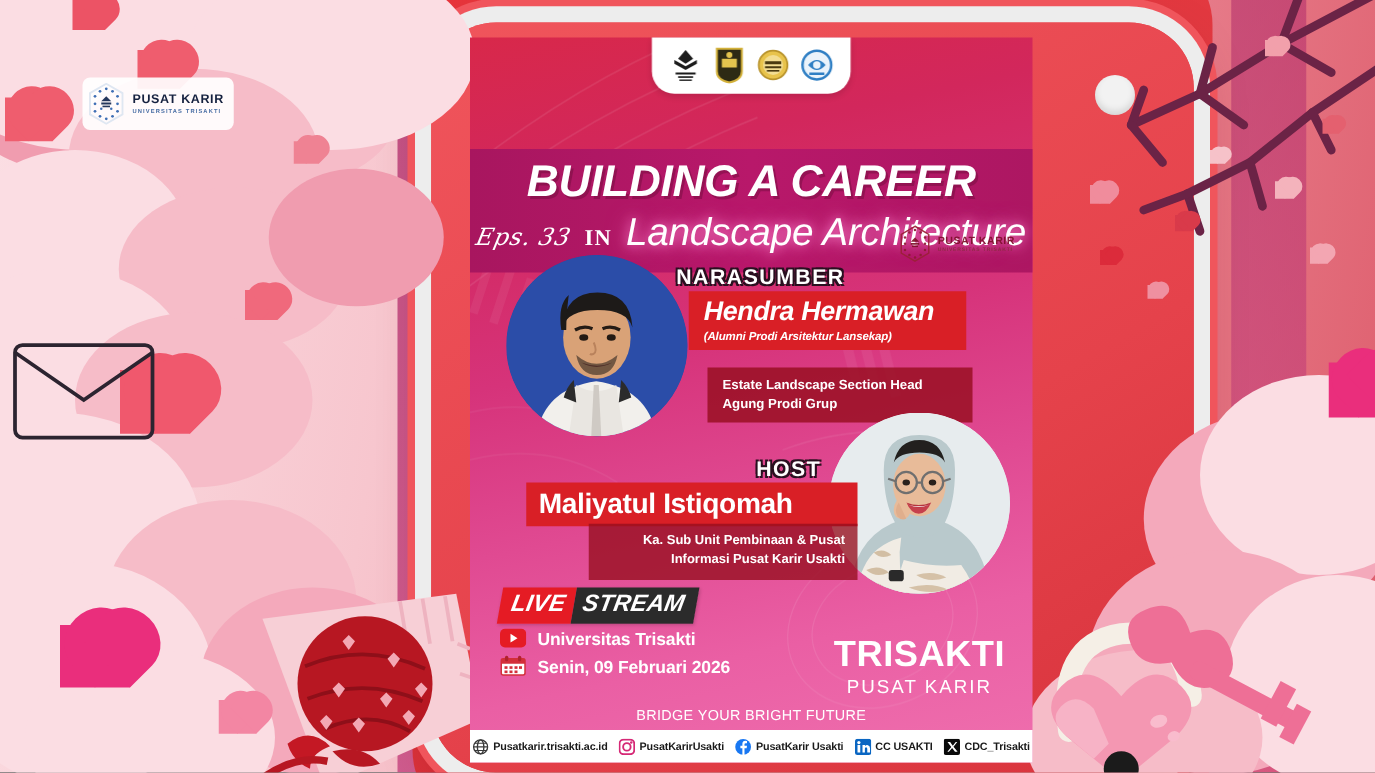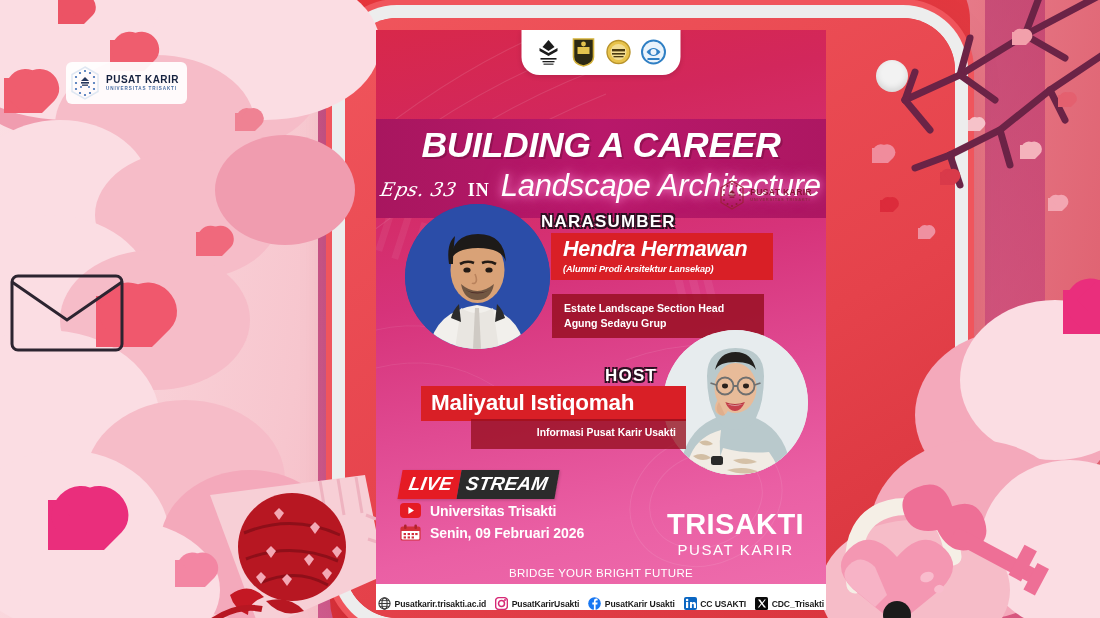--- a/index.html
+++ b/index.html
@@ -71,7 +71,7 @@
   .spk-name-box{position:absolute;left:175px;top:203px;width:200px;background:#d91f26;padding:6px 10px 6px 12px;font-style:italic;}
   .spk-name{font-size:21.5px;font-weight:bold;color:#fff;line-height:1;letter-spacing:-.3px;}
   .spk-alumni{font-size:9.2px;font-weight:bold;color:#fff;margin-top:3px;letter-spacing:-.1px;}
-  .spk-role-box{position:absolute;left:176px;top:264px;width:190px;background:rgba(150,14,30,.82);padding:7px 10px 8px 12px;}
+  .spk-role-box{position:absolute;left:190px;top:264px;width:190px;background:rgba(150,14,30,.82);padding:7px 10px 8px 12px;}
   .spk-role{font-size:10.6px;font-weight:bold;color:#fff;line-height:1.38;}
 
   

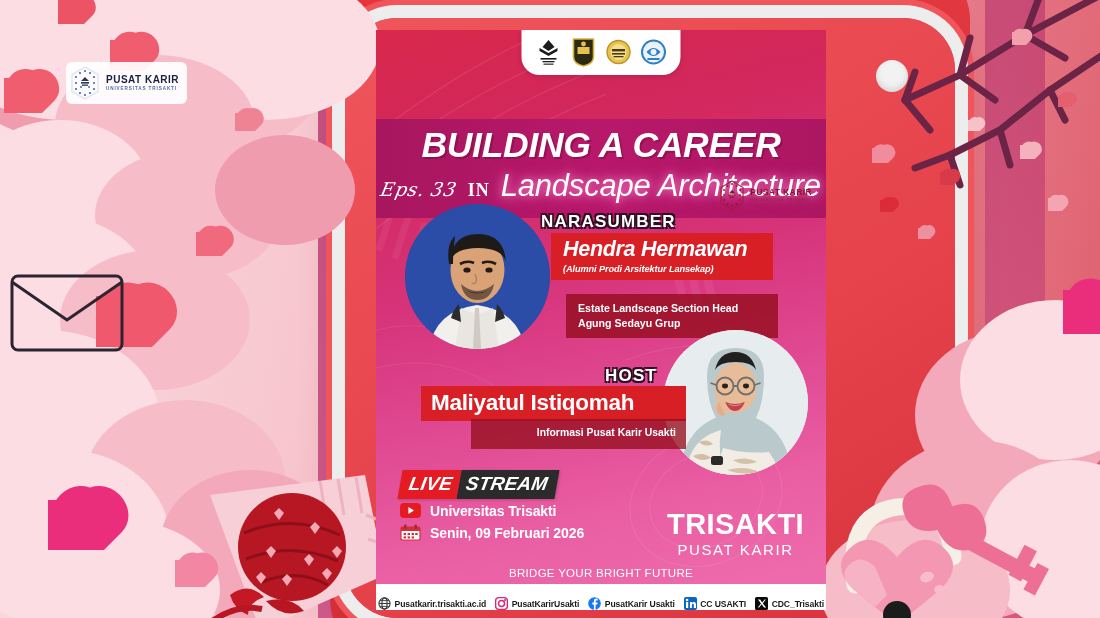--- a/index.html
+++ b/index.html
@@ -392,7 +392,7 @@
     </div>
     <div class="spk-role-box">
       <div class="spk-role">Estate Landscape Section Head</div>
-      <div class="spk-role">Agung Sedayu Grup</div>
+      <div class="spk-role">Agung Prodi Grup</div>
     </div>
 
     <div class="host-photo">

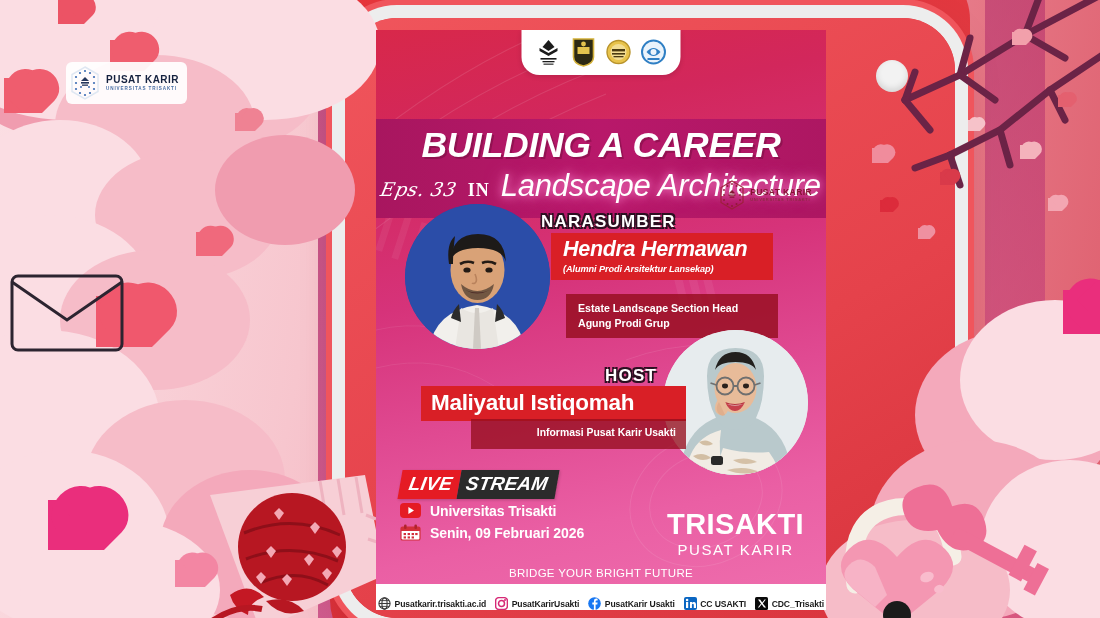--- a/index.html
+++ b/index.html
@@ -436,6 +436,7 @@
       <div class="host-name">Maliyatul Istiqomah</div>
     </div>
     <div class="host-role-box">
+      <div class="host-role">Ka. Sub Unit Pembinaan &amp; Pusat</div>
       <div class="host-role">Informasi Pusat Karir Usakti</div>
     </div>
 

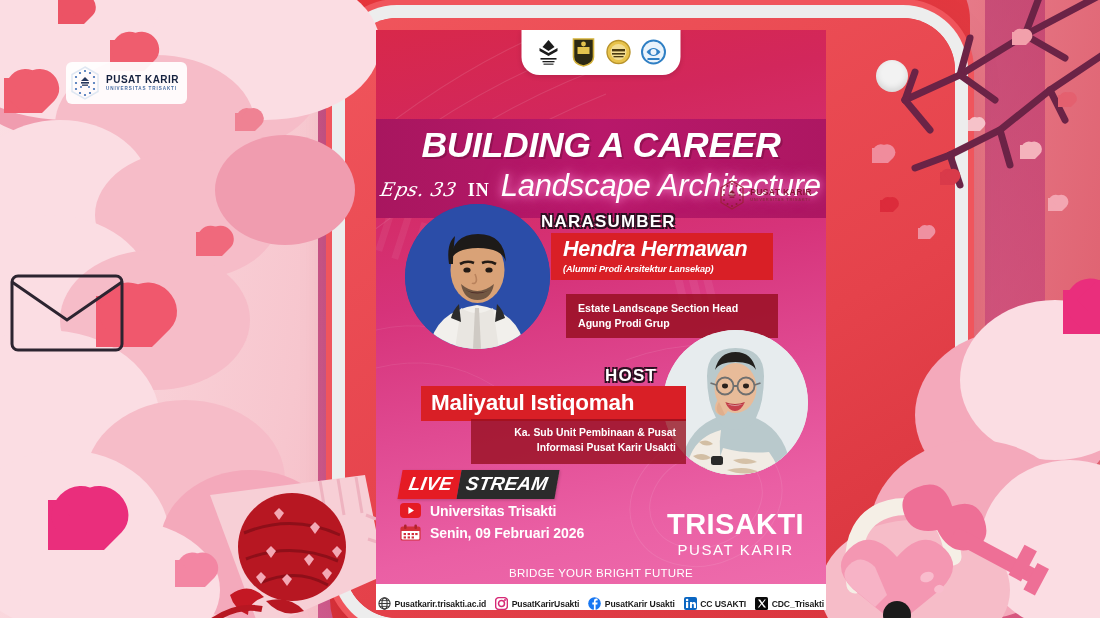--- a/index.html
+++ b/index.html
@@ -98,7 +98,7 @@
 
   .tagline{position:absolute;left:0;right:0;top:537px;text-align:center;font-size:11.5px;font-weight:400;color:#fff;letter-spacing:.3px;}
 
-  .social-bar{position:absolute;left:0;bottom:0;width:100%;height:26px;background:#fff;display:flex;align-items:flex-end;justify-content:center;gap:9px;}
+  .social-bar{position:absolute;left:0;bottom:0;width:100%;height:26px;background:#fff;display:flex;align-items:center;justify-content:center;gap:9px;}
   .soc{display:flex;align-items:center;gap:3.5px;}
   .soc-tx{font-size:8.6px;font-weight:bold;color:#1a1a1a;letter-spacing:-.1px;}
   .soc-ic{width:13px;height:13px;display:flex;align-items:center;justify-content:center;flex:0 0 13px;}

